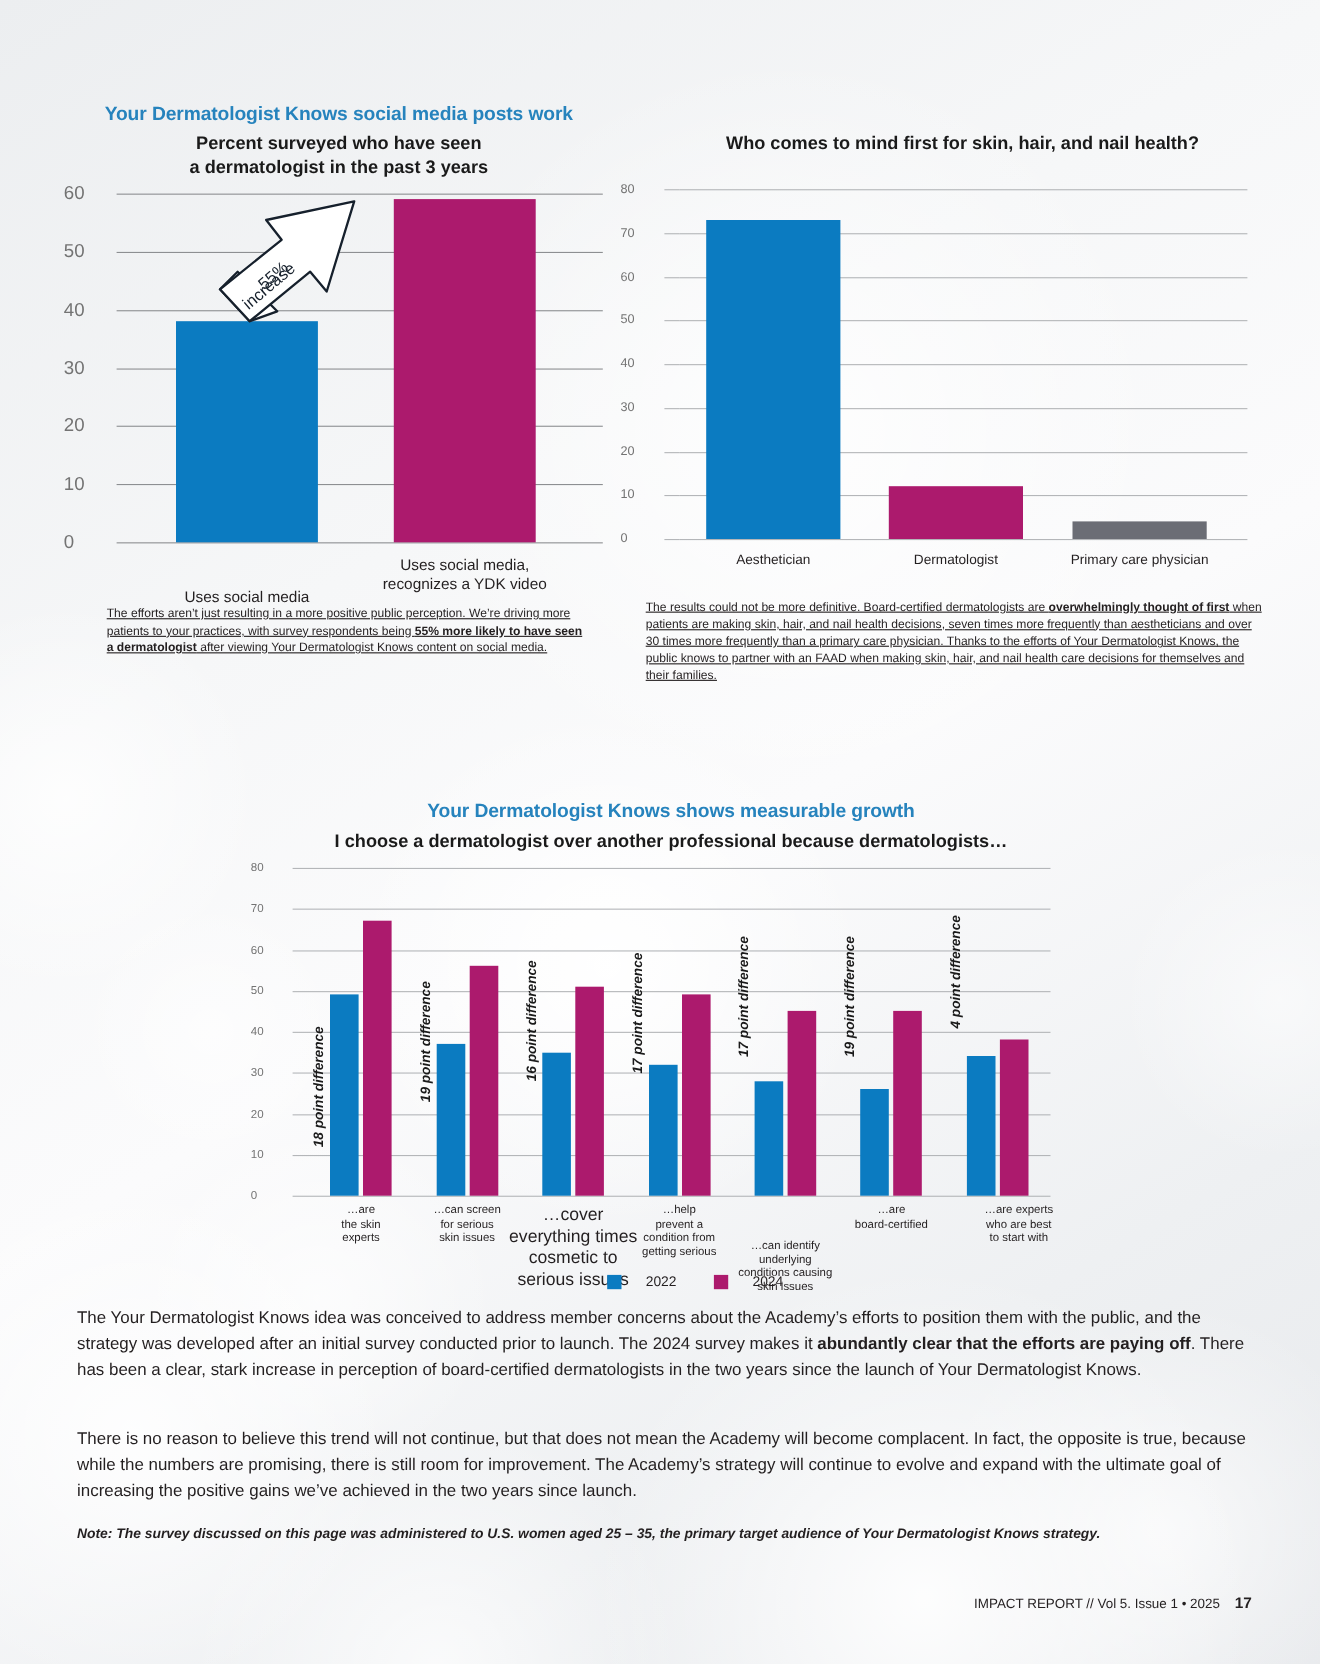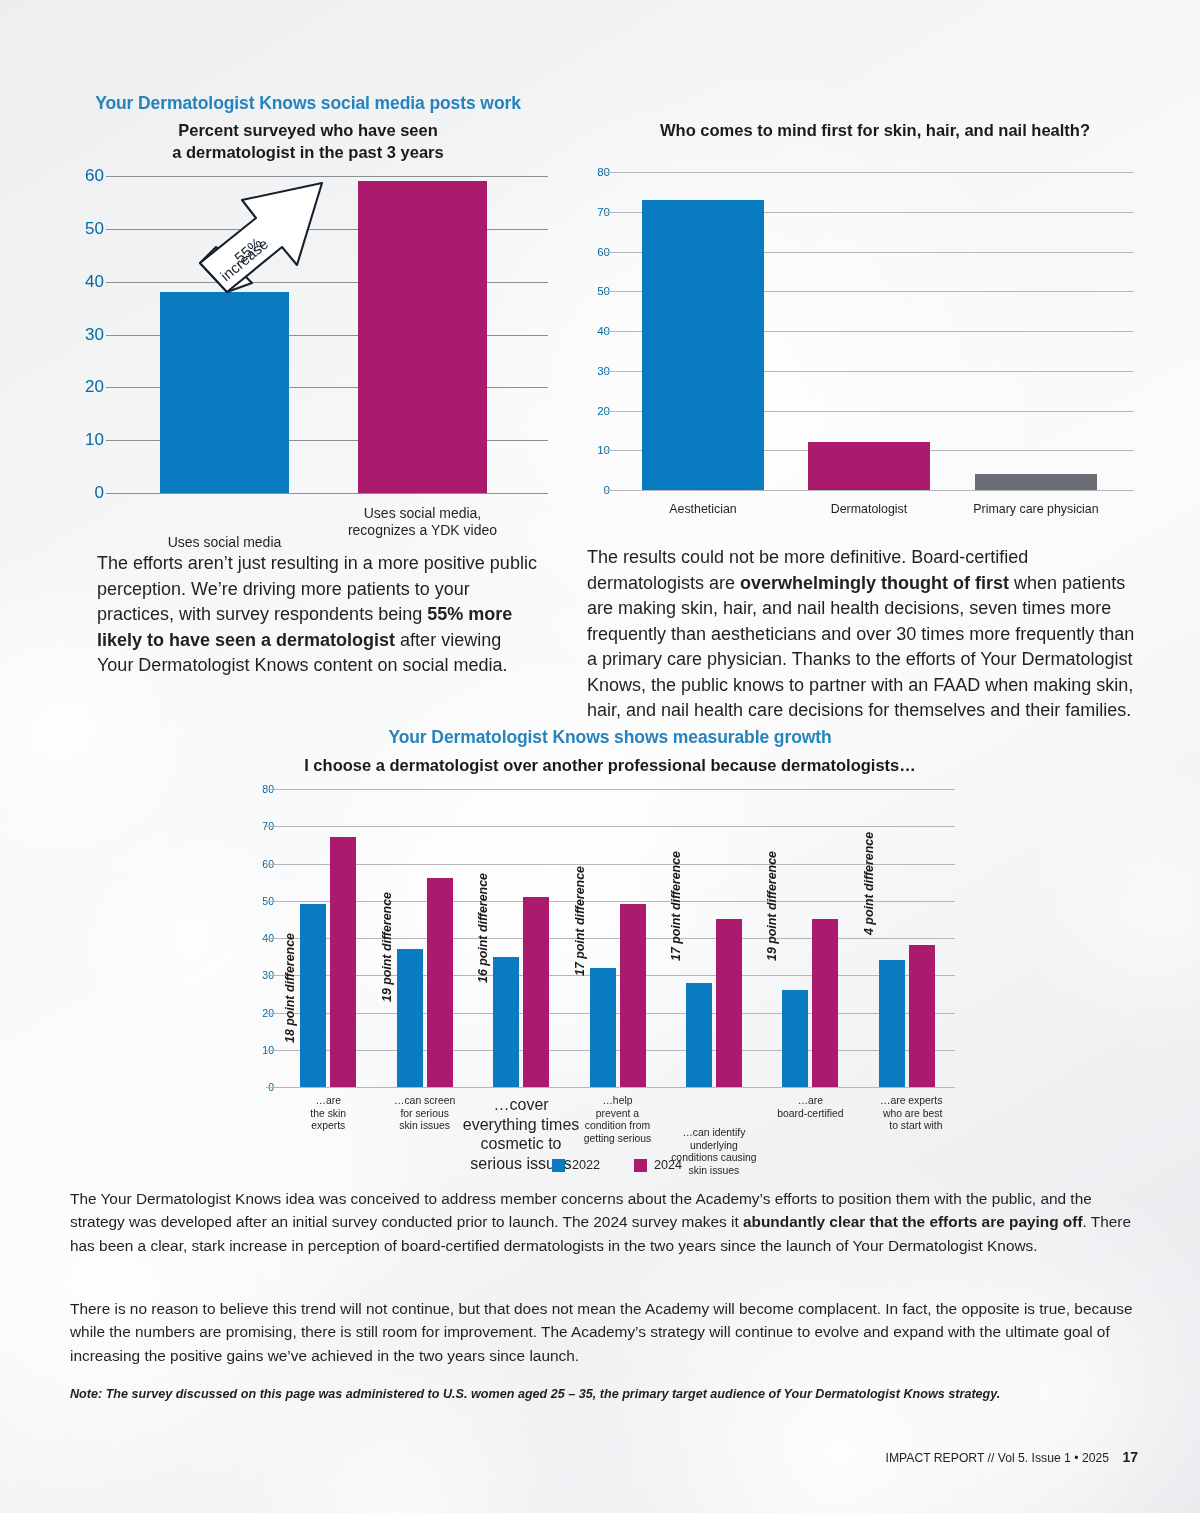--- a/index.html
+++ b/index.html
@@ -72,8 +72,7 @@
   .gridline.thin { background: #b4b6b9; }
   .ytick {
     position: absolute;
-    text-align: right;
-    color: #0369a1;
+    color: #737373;
     transform: translateY(-50%);
   }
   .bar { position: absolute; bottom: 0; }

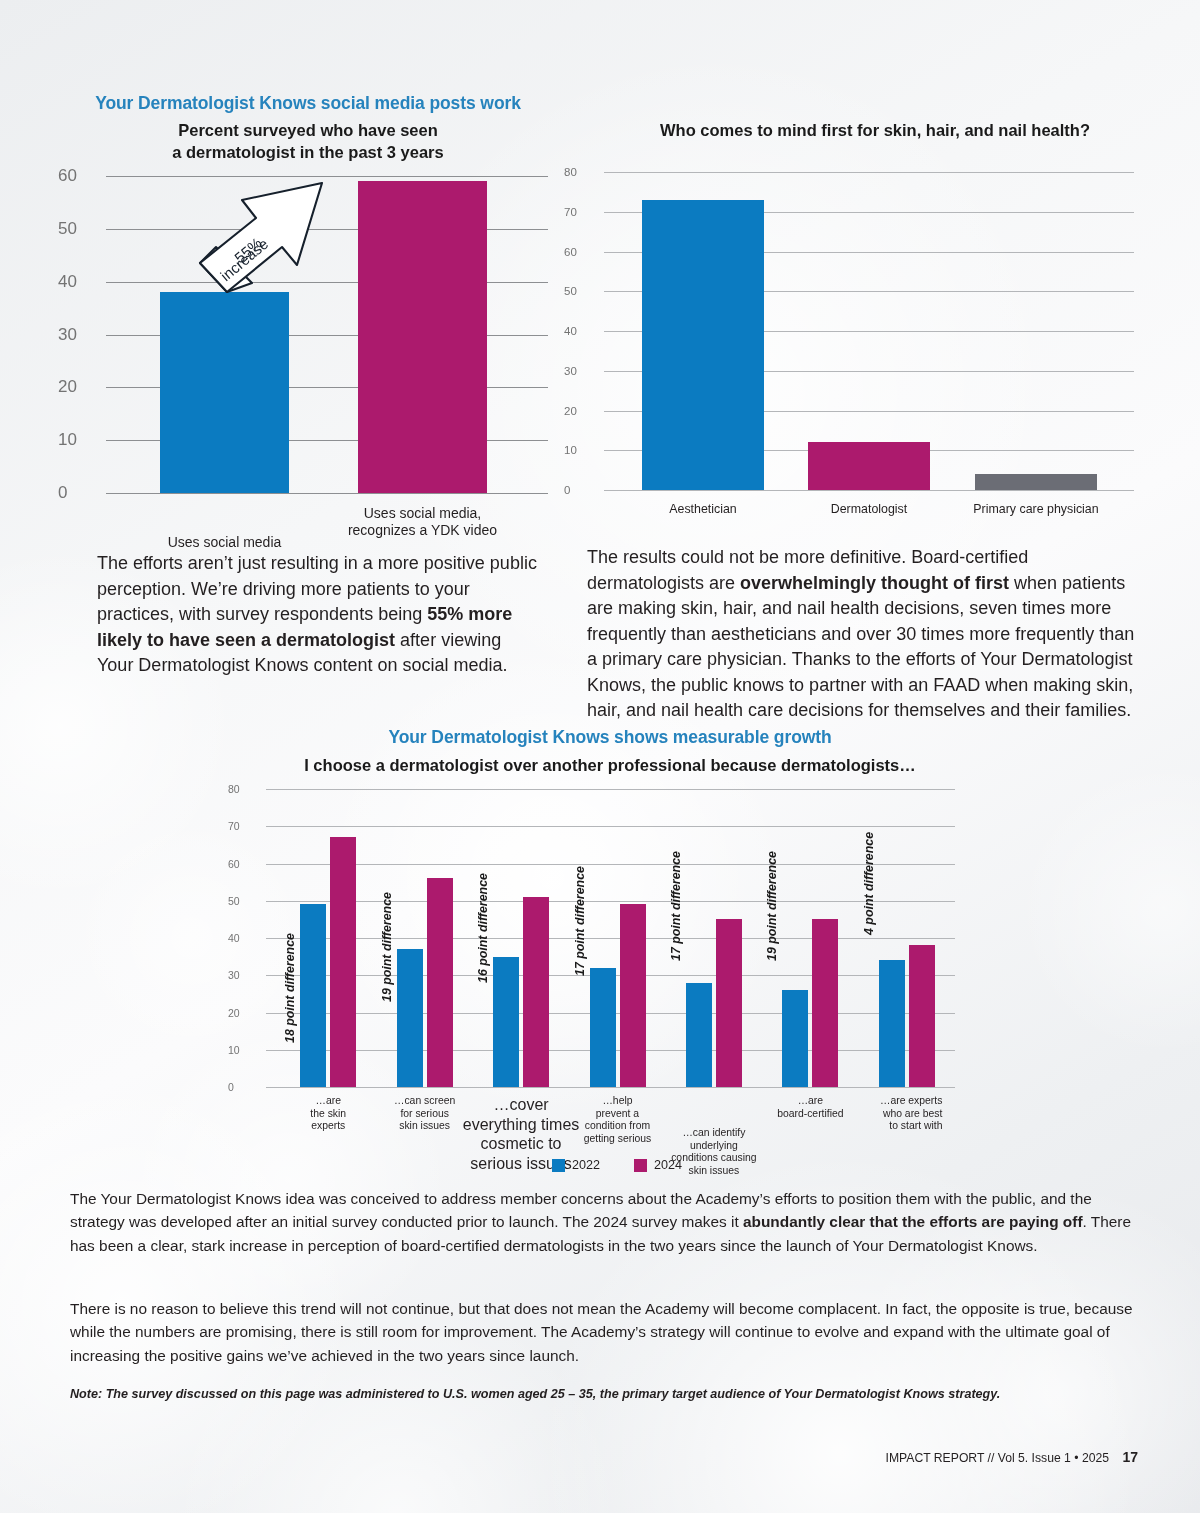--- a/index.html
+++ b/index.html
@@ -87,8 +87,9 @@
   .body-col {
     position: absolute;
     color: #231f20;
-    font-size: 18px;
+    font-size: 11px;
     line-height: 1.42;
+    text-decoration: underline;
   }
   .body-col b { font-weight: bold; }
 

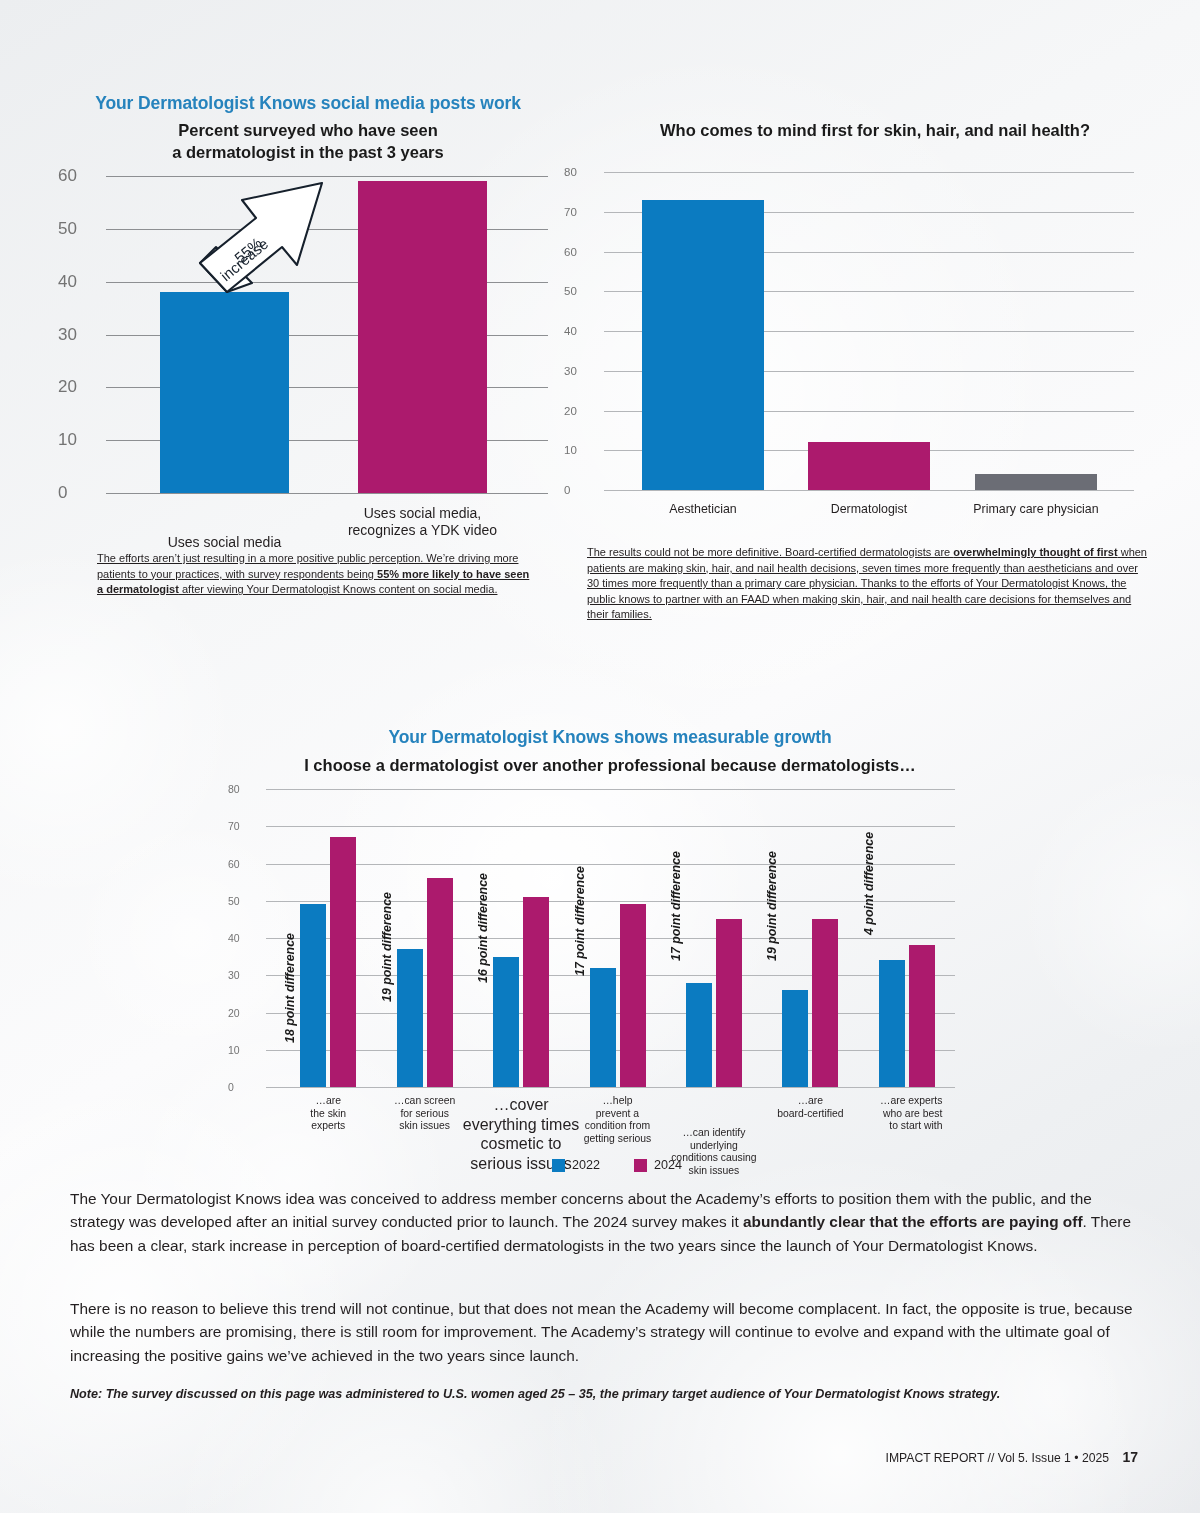--- a/index.html
+++ b/index.html
@@ -342,7 +342,7 @@
         <div>…are</div>
         <div>board-certified</div>
       </div>
-      <div class="xlabel" style="left: 820px; width: 122.429px; top: 1095px; font-size: 10.4px; text-align: right;">
+      <div class="xlabel" style="left: 865px; width: 122.429px; top: 1095px; font-size: 10.4px;">
         <div>…are experts</div>
         <div>who are best</div>
         <div>to start with</div>

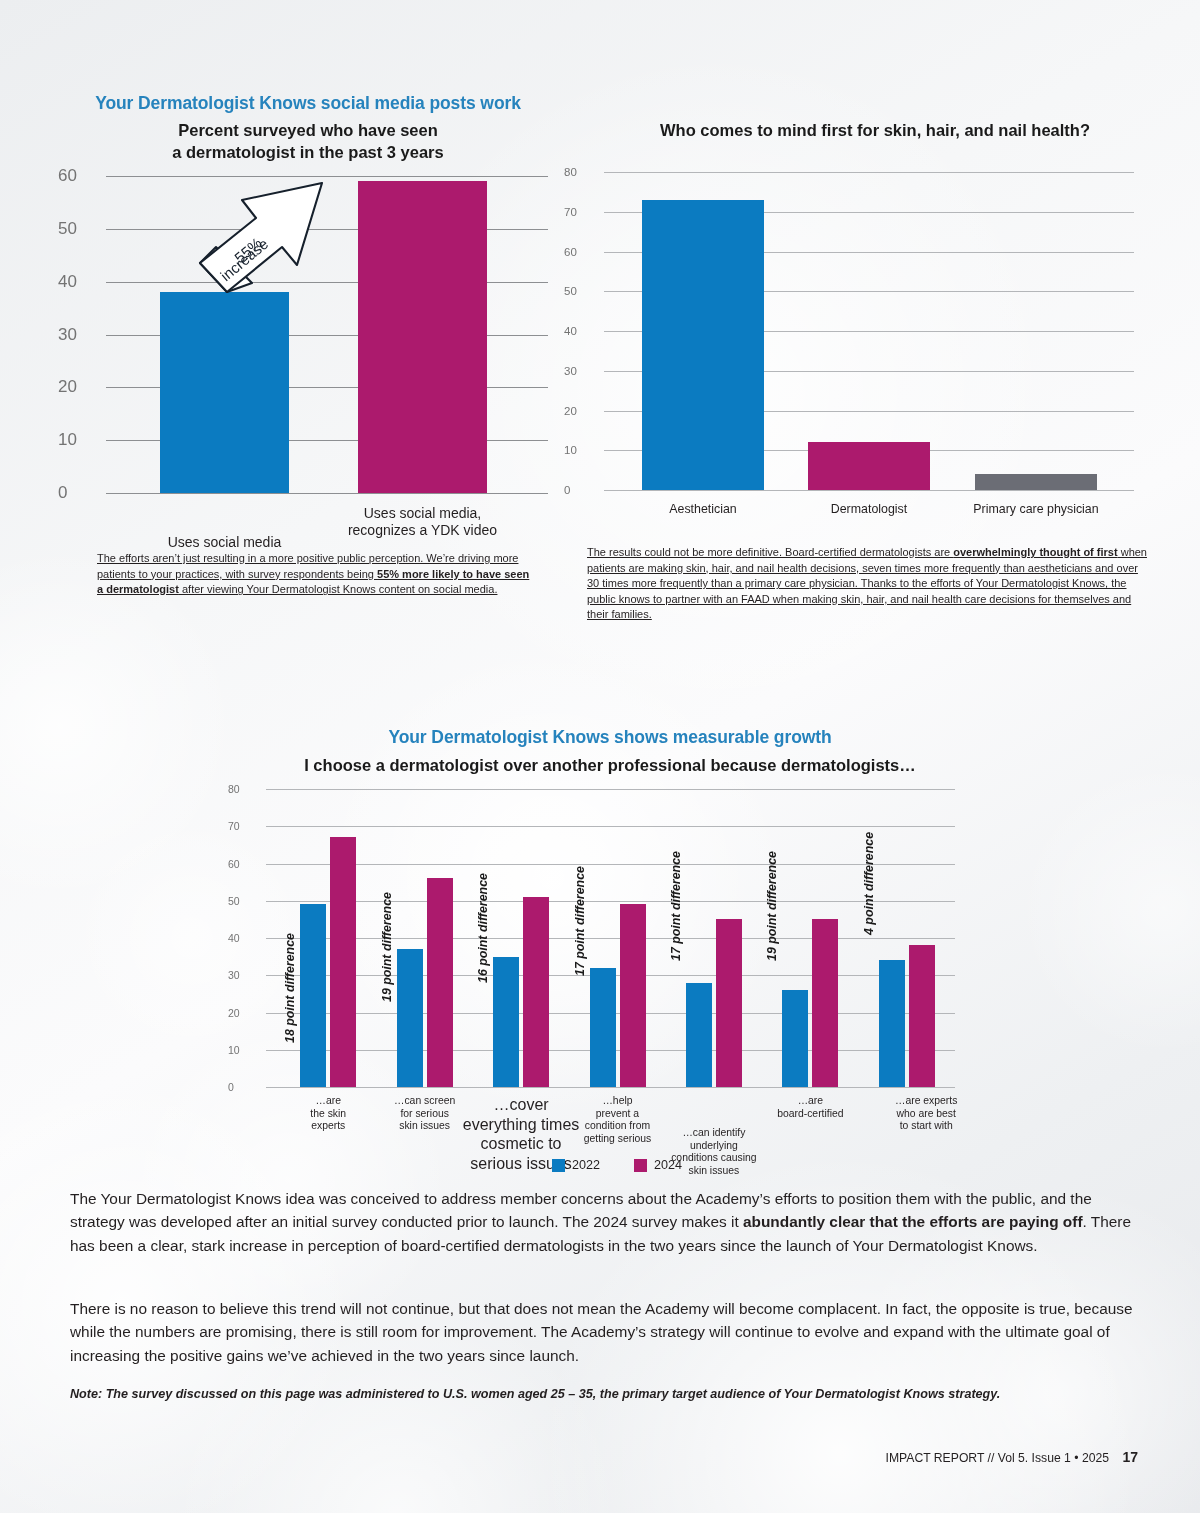--- a/index.html
+++ b/index.html
@@ -136,7 +136,7 @@
 
   
   .legend { position: absolute; display: flex; gap: 34px; align-items: center; }
-  .legend-item { display: flex; align-items: center; gap: 7px; }
+  .legend-item { display: flex; align-items: center; gap: 22px; }
   .swatch { width: 13px; height: 13px; display: block; }
   .legend-label { font-size: 12.6px; color: #231f20; }
 </style>

